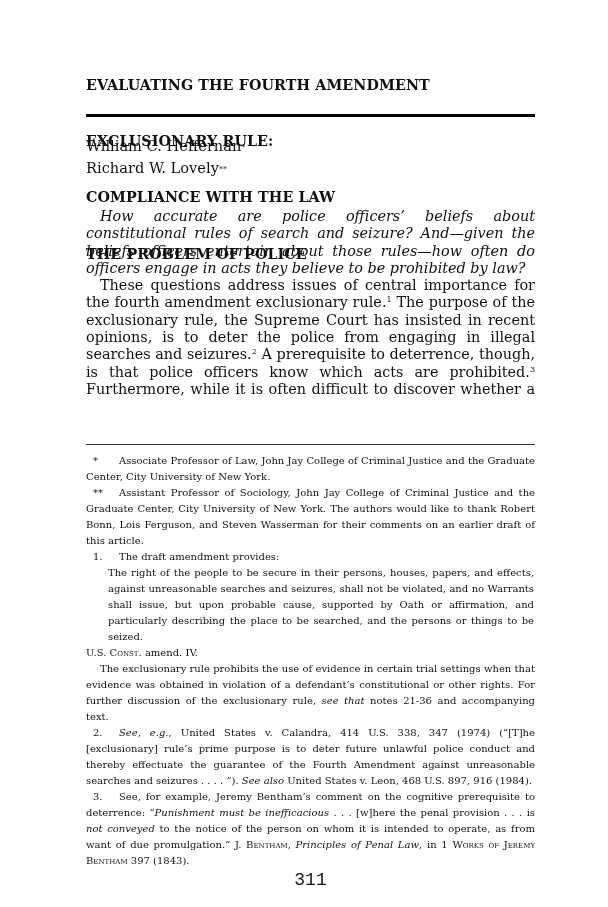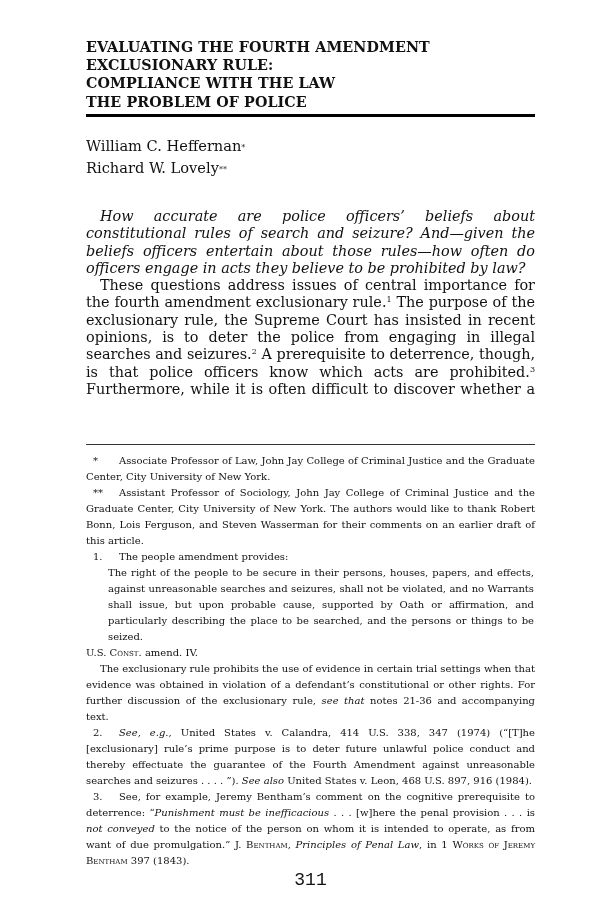--- a/index.html
+++ b/index.html
@@ -6,7 +6,7 @@
   body { width: 608px; height: 907px; position: relative; overflow: hidden; font-family: "DejaVu Serif", "Liberation Serif", serif; color: #111; }
   .page { position: absolute; left: 86px; top: 0; width: 451px; }
   .title { position: absolute; top: 38px; left: 0; width: 451px; font-family: "DejaVu Serif", serif; font-weight: bold; font-size: 14.3px; line-height: 18.2px; letter-spacing: 0.1px; }
-  .title div { white-space: nowrap; }
+  .title div { white-space: nowrap; margin-top: 38px; }
   .title-rule { position: absolute; top: 114px; left: 0; width: 449px; height: 3px; background: #000; }
   .authors { position: absolute; top: 136px; left: 0; font-size: 14.6px; line-height: 20px; }
   .author sup { font-size: 8px; vertical-align: 1px; }

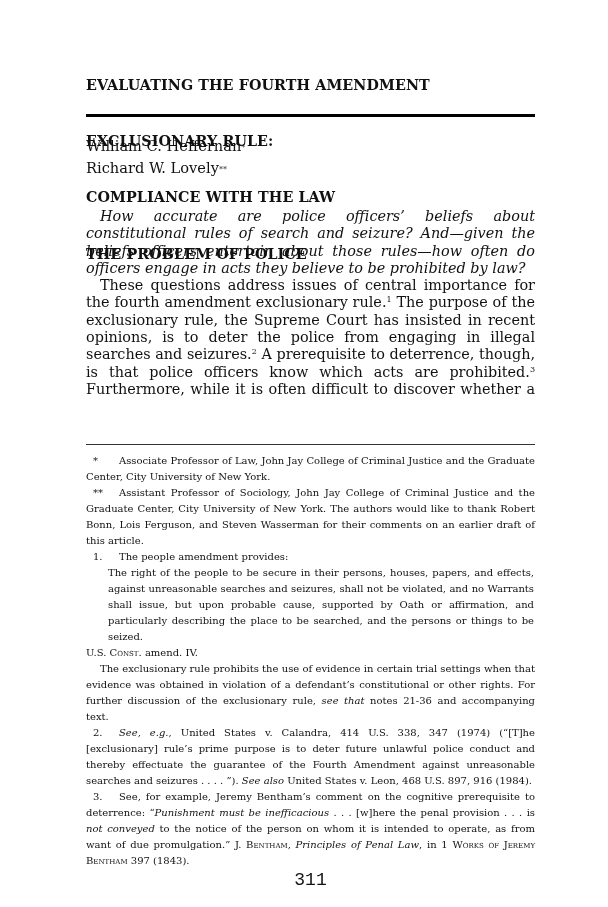--- a/index.html
+++ b/index.html
@@ -54,7 +54,7 @@
     <p class="fn"><span class="mark">*</span><span>Associate Professor of Law, John Jay College of Criminal Justice and the Graduate Center, City University of New York.</span></p>
     <p class="fn"><span class="mark">**</span><span>Assistant Professor of Sociology, John Jay College of Criminal Justice and the Graduate Center, City University of New York.  The authors would like to thank Robert Bonn, Lois Ferguson, and Steven Wasserman for their comments on an earlier draft of this article.</span></p>
 
-    <p class="fn"><span class="mark">1.</span><span>The people amendment provides:</span></p>
+    <p class="fn"><span class="mark">1.</span><span>The draft amendment provides:</span></p>
     <p class="quote">The right of the people to be secure in their persons, houses, papers, and effects, against unreasonable searches and seizures, shall not be violated, and no Warrants shall issue, but upon probable cause, supported by Oath or affirmation, and particularly describing the place to be searched, and the persons or things to be seized.</p>
     <p class="fn" style="text-indent:0"><span>U.S. </span><span class="sc">Const</span><span>. amend. IV.</span></p>
     <p class="fn indent"><span>The exclusionary rule prohibits the use of evidence in certain trial settings when that evidence was obtained in violation of a defendant’s constitutional or other rights. For further discussion of the exclusionary rule, </span><i>see that</i><span> notes 21-36 and accompanying text.</span></p>

